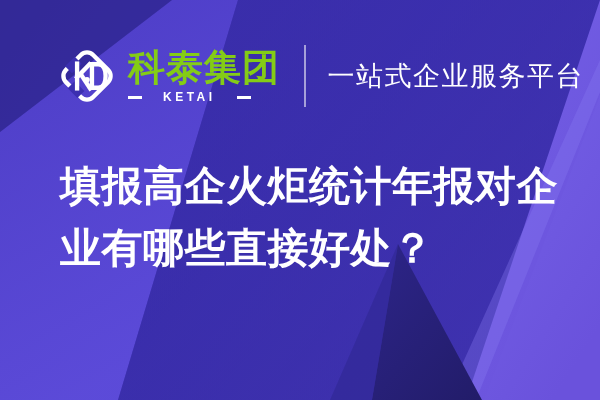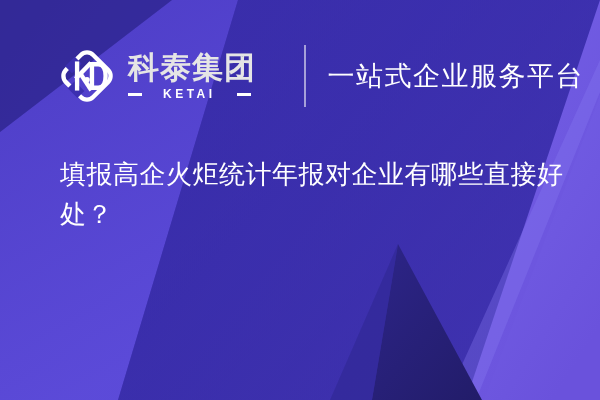--- a/index.html
+++ b/index.html
@@ -50,8 +50,8 @@
     height: 62px;
   }
   .brand-cn {
-    color: #e5e5e5;
-    font-size: 31px;
+    color: #84cc16;
+    font-size: 37px;
     font-weight: bold;
     line-height: 1;
     letter-spacing: 1px;

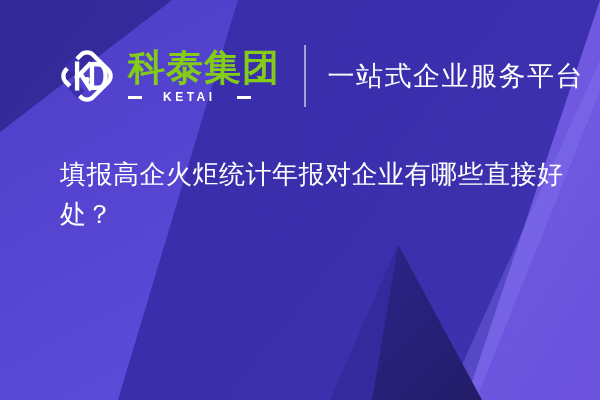--- a/index.html
+++ b/index.html
@@ -115,8 +115,8 @@
     top: 155px;
     width: 508px;
     color: #ffffff;
-    font-size: 26px;
-    font-weight: normal;
+    font-size: 41px;
+    font-weight: bold;
     line-height: 1.52;
     letter-spacing: 0.5px;
   }

